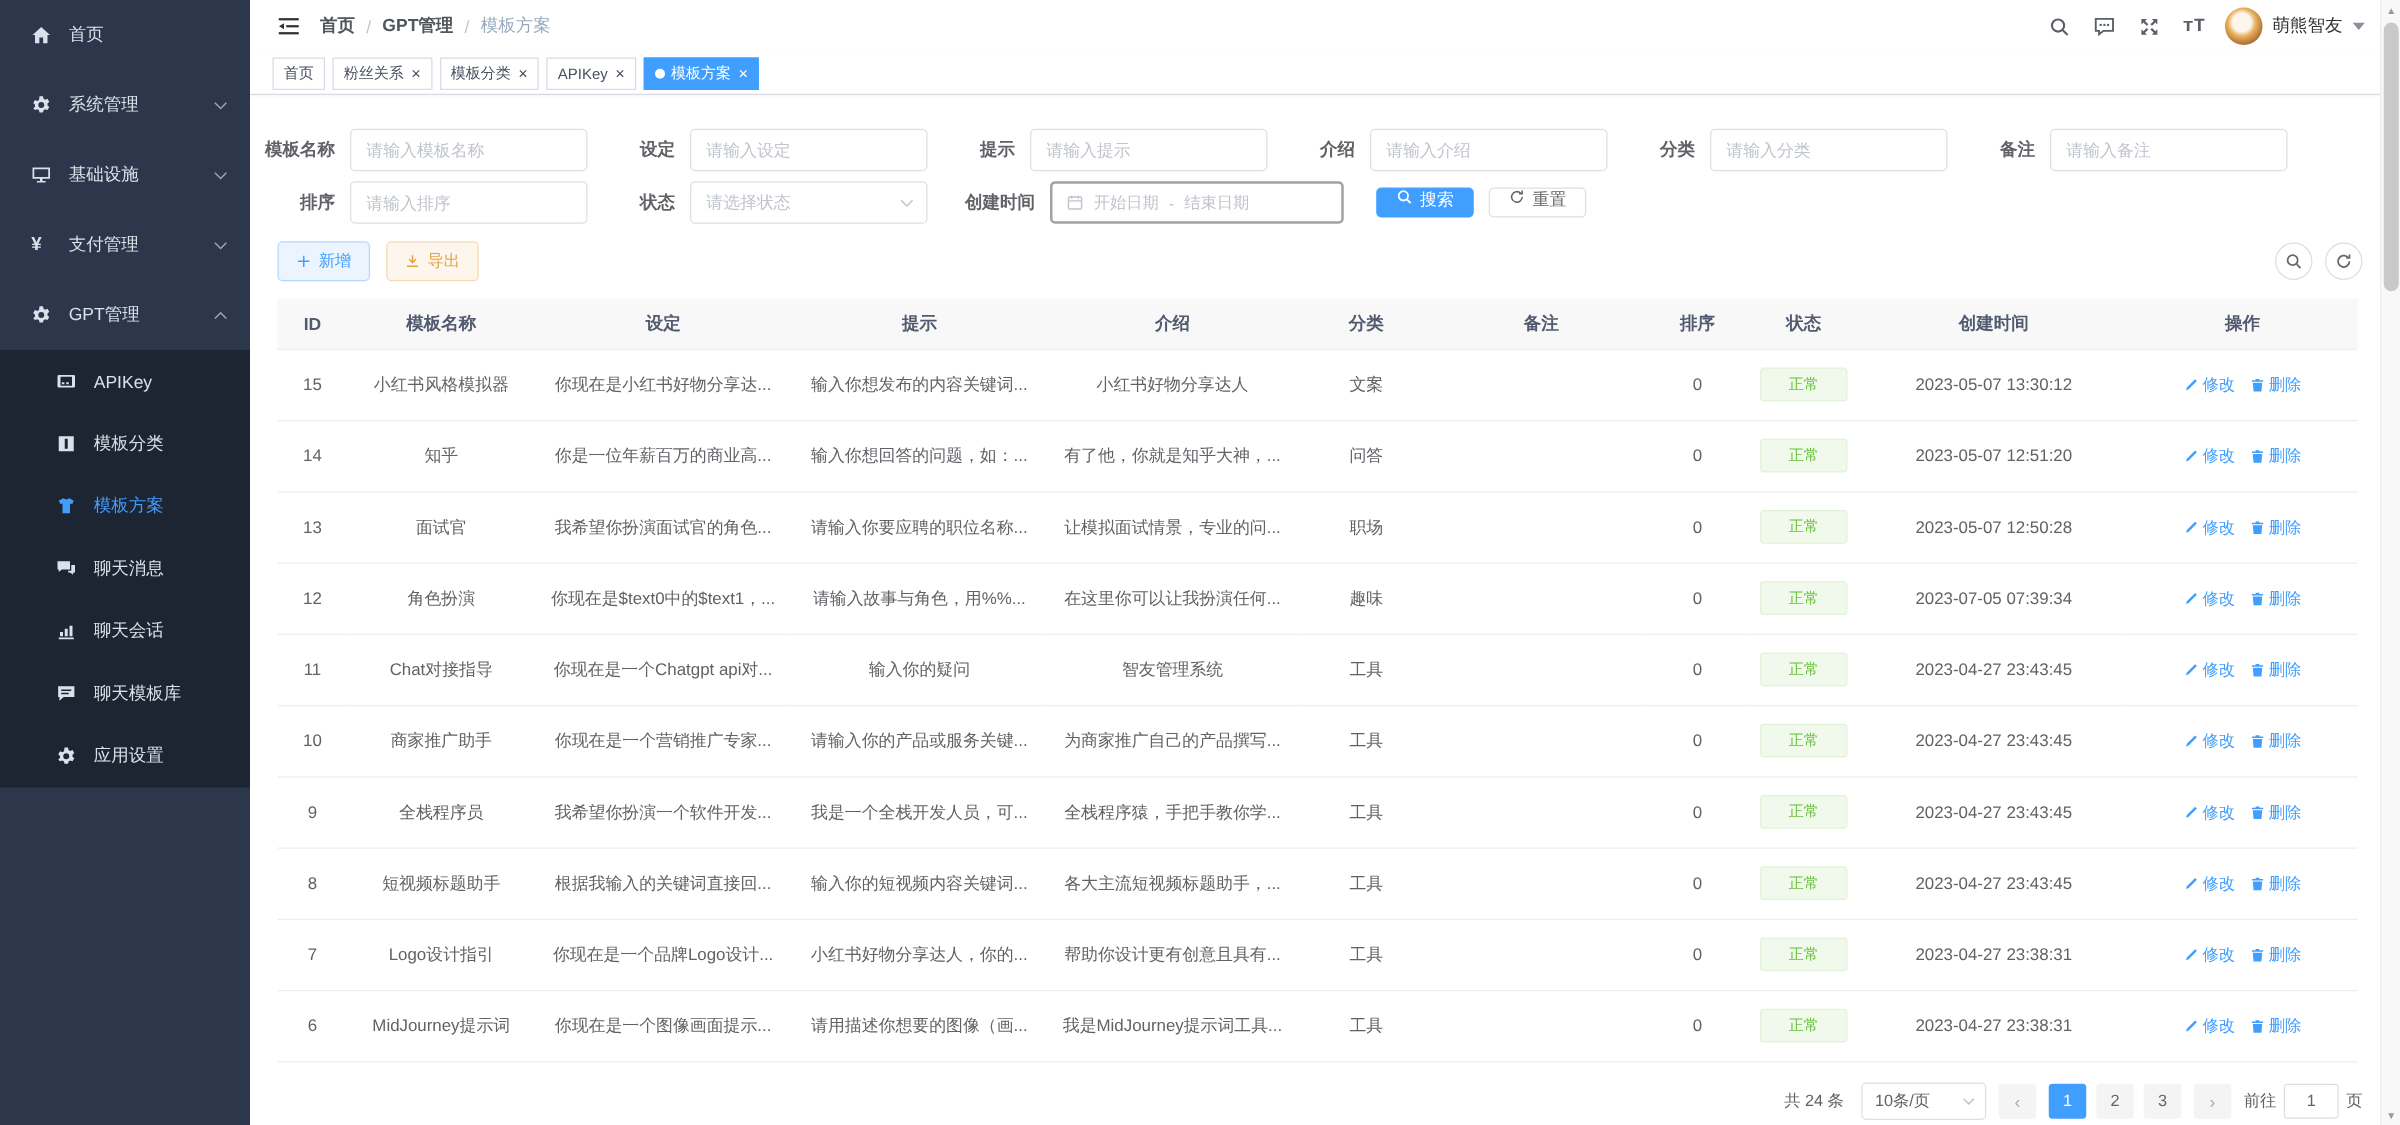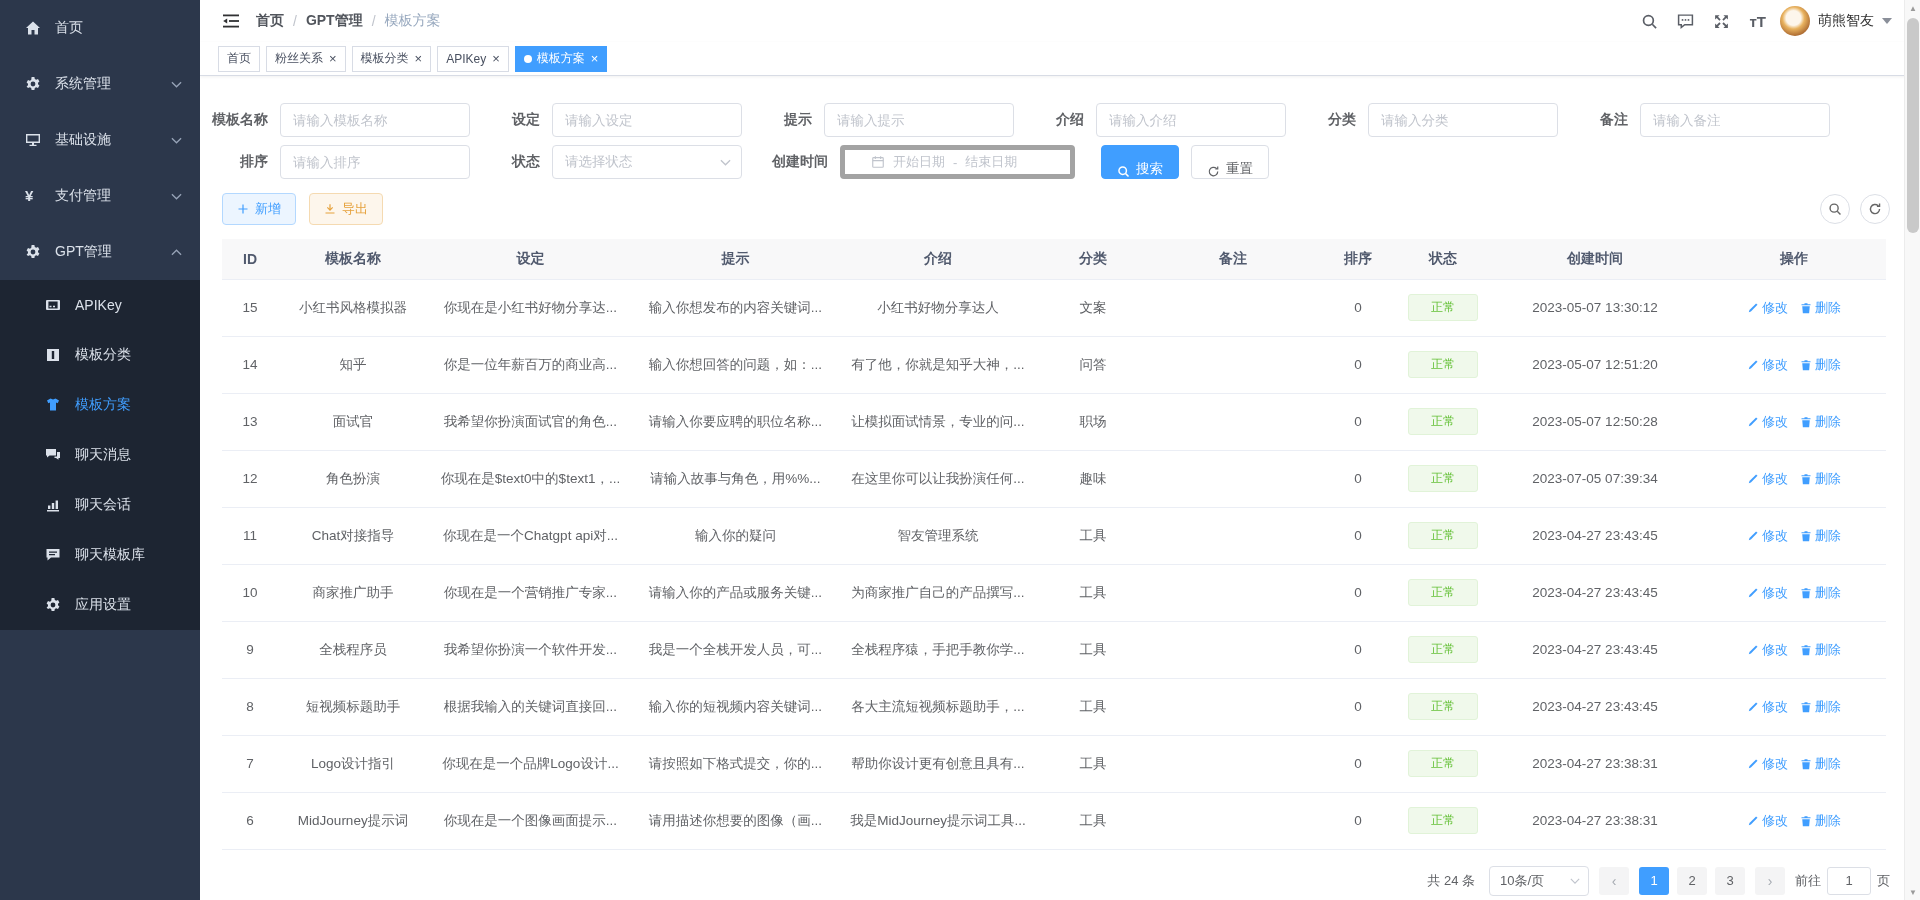--- a/index.html
+++ b/index.html
@@ -35,7 +35,7 @@
   .bc-sep { color:#c0c4cc; }
   .bc-current { color:#97a8be; }
   .topbar-right { margin-left:auto; display:flex; align-items:center; gap:14px; }
-  .tb-icon { width:22px; height:20px; color:#5a5e66; cursor:pointer; display:inline-flex; align-items:center; justify-content:flex-end; }
+  .tb-icon { width:22px; height:20px; color:#5a5e66; cursor:pointer; display:inline-flex; align-items:center; justify-content:center;font-family:Liberation Mono, monospace; }
   .tb-icon svg { width:17px; height:17px; }
   .fontsize-glyph { font-size:15px; font-weight:bold; color:#5a5e66; }
   .user-box { display:flex; align-items:center; gap:8px; cursor:pointer; }

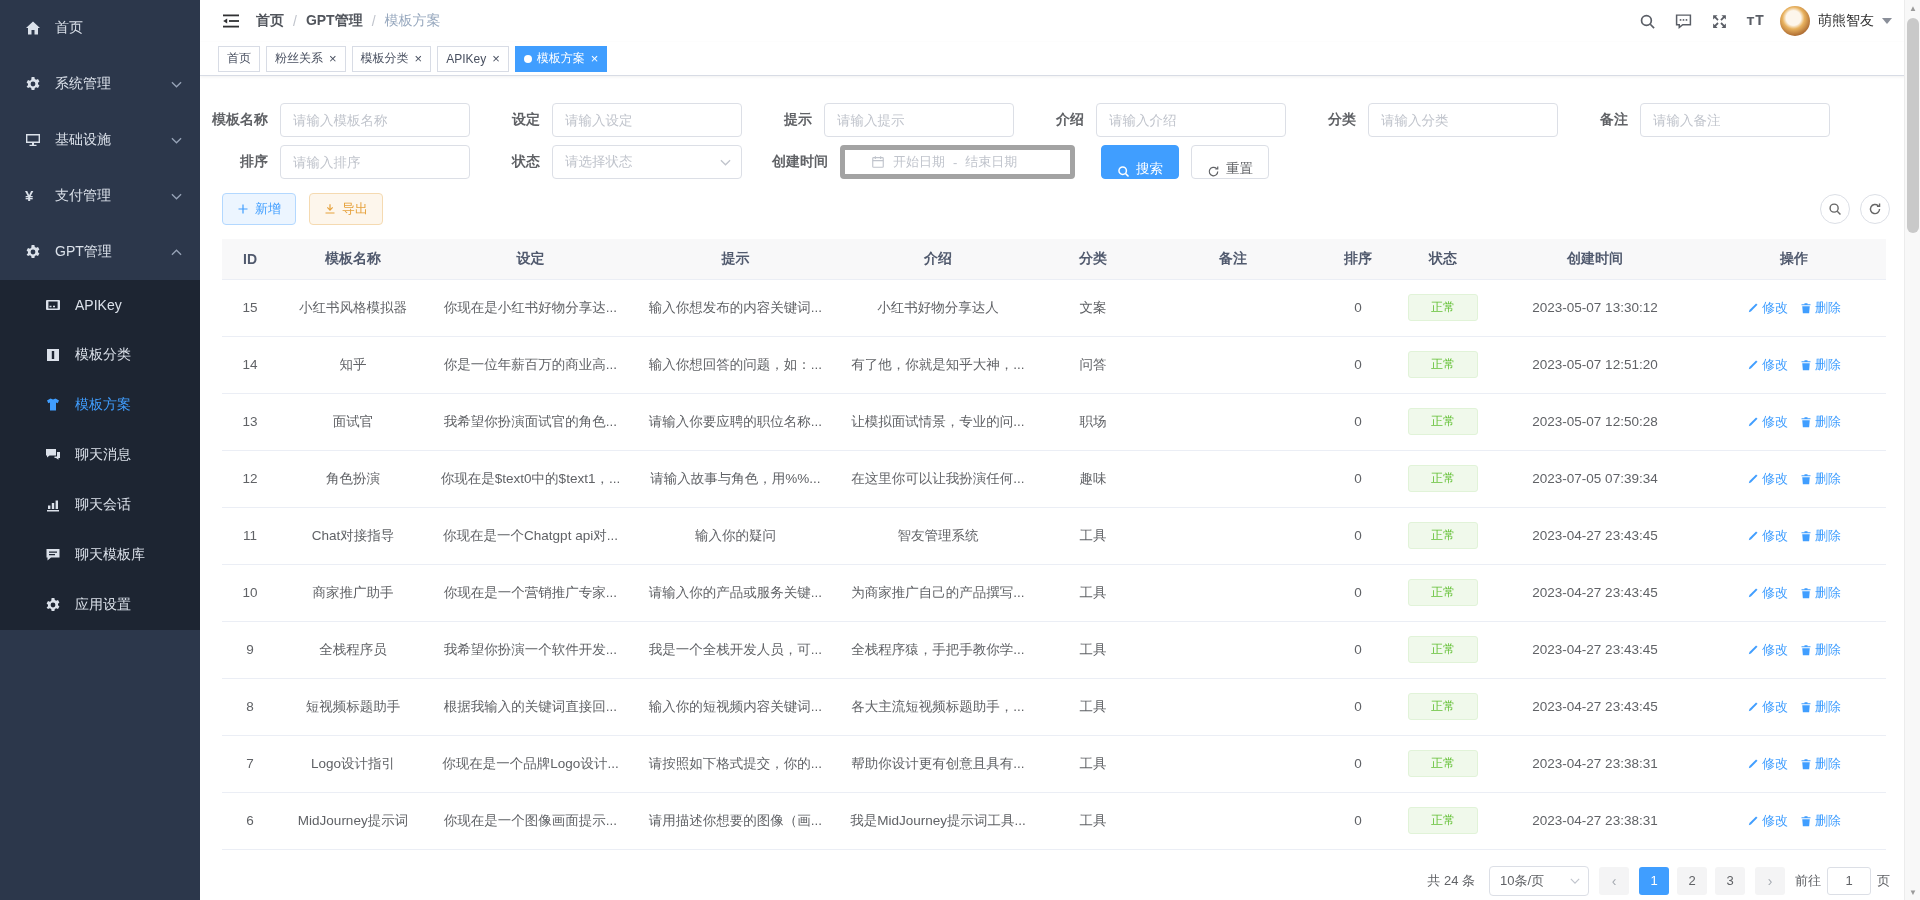--- a/index.html
+++ b/index.html
@@ -66,7 +66,7 @@
     display:flex; align-items:center; color:#c0c4cc; font-size:13.5px; cursor:pointer; }
   .f-select .chevd { margin-left:auto; width:11px; height:7px; color:#c0c4cc; display:inline-flex; }
   .f-select .chevd svg { width:11px; height:7px; }
-  .f-daterange { width:235px; height:34px; border:5px solid #a3a3a3; border-radius:4px; padding:0 26px;
+  .f-daterange { width:235px; height:34px; border:2px solid #a3a3a3; border-radius:4px; padding:0 11px;
     display:flex; align-items:center; gap:8px; color:#c0c4cc; font-size:13px; cursor:pointer; }
   .f-daterange .cal { width:14px; height:14px; display:inline-flex; color:#c0c4cc; }
   .f-daterange .cal svg { width:14px; height:14px; }

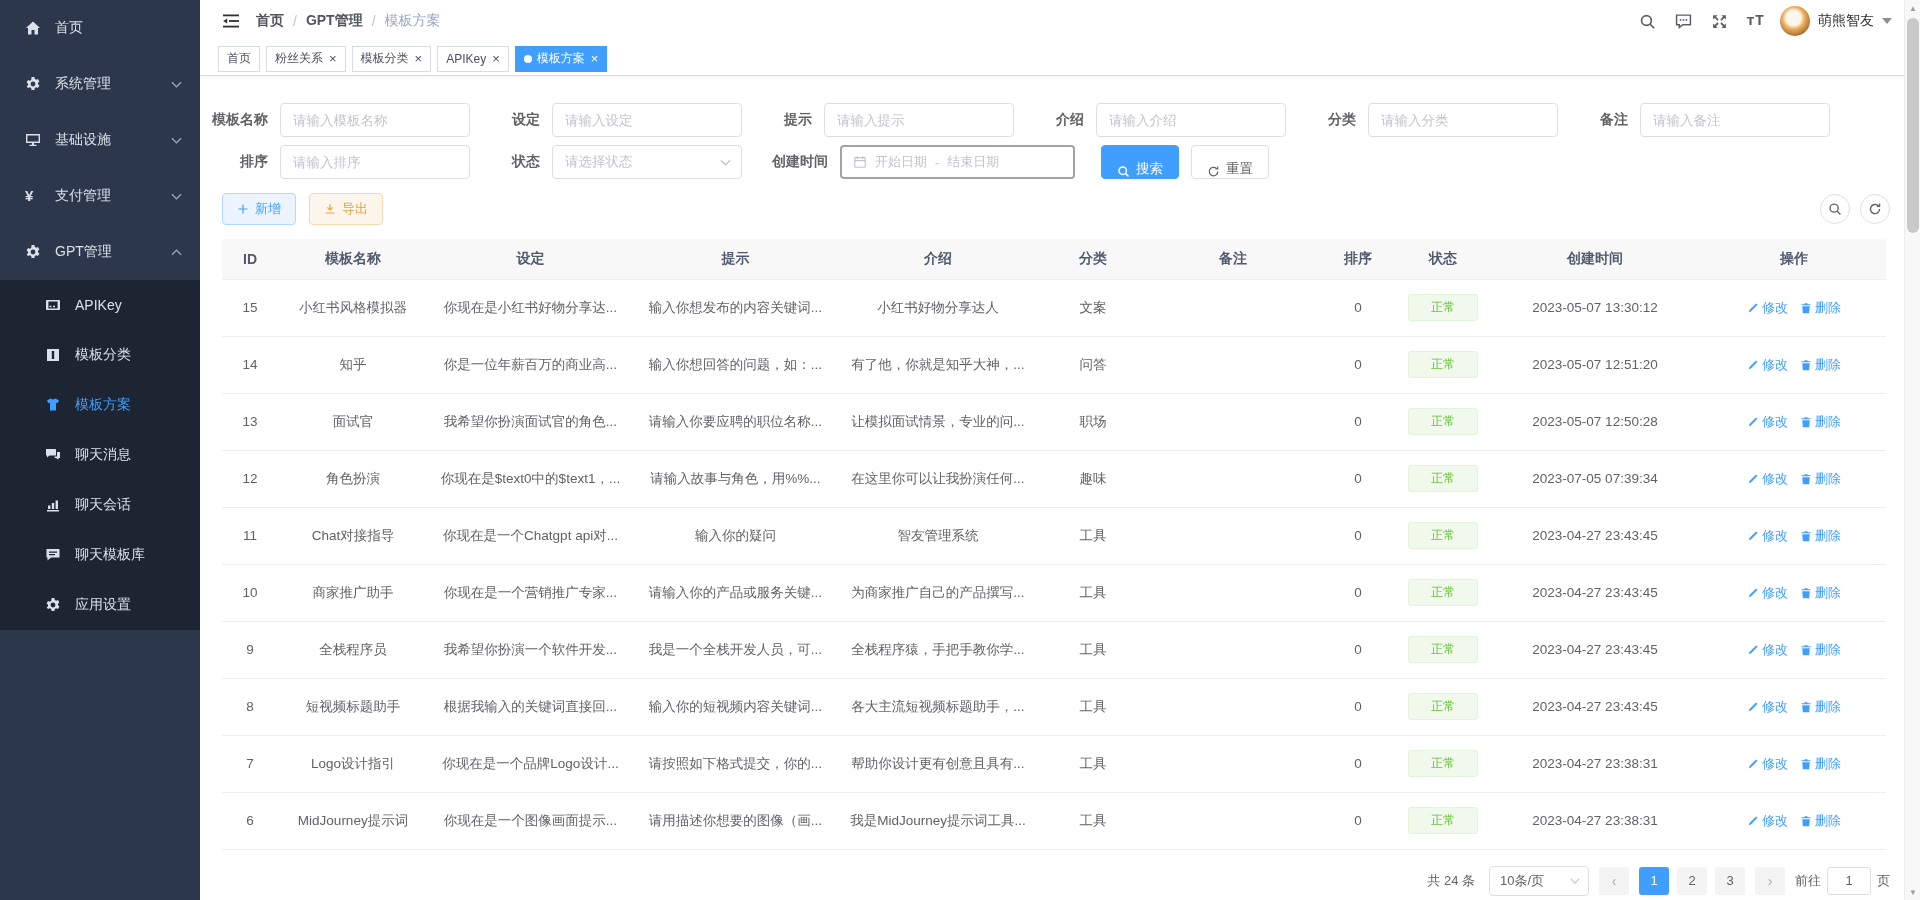--- a/index.html
+++ b/index.html
@@ -71,8 +71,8 @@
   .f-daterange .cal { width:14px; height:14px; display:inline-flex; color:#c0c4cc; }
   .f-daterange .cal svg { width:14px; height:14px; }
   .range-sep { color:#c0c4cc; }
-  .btn { height:34px; border-radius:4px; border:1px solid transparent; font-size:13.5px; cursor:pointer;
-    display:inline-flex; align-items:flex-end; gap:6px; padding:0 15px; font-family:inherit; }
+  .btn { height:24px; border-radius:4px; border:1px solid transparent; font-size:13.5px; cursor:pointer;
+    display:inline-flex; align-items:flex-start; gap:6px; padding:0 15px; font-family:inherit; }
   .btn svg { width:13px; height:13px; }
   .btn-primary { background:#409eff; border-color:#409eff; color:#fff; margin-left:26px; }
   .btn-plain { background:#fff; border-color:#dcdfe6; color:#606266; margin-left:12px; }

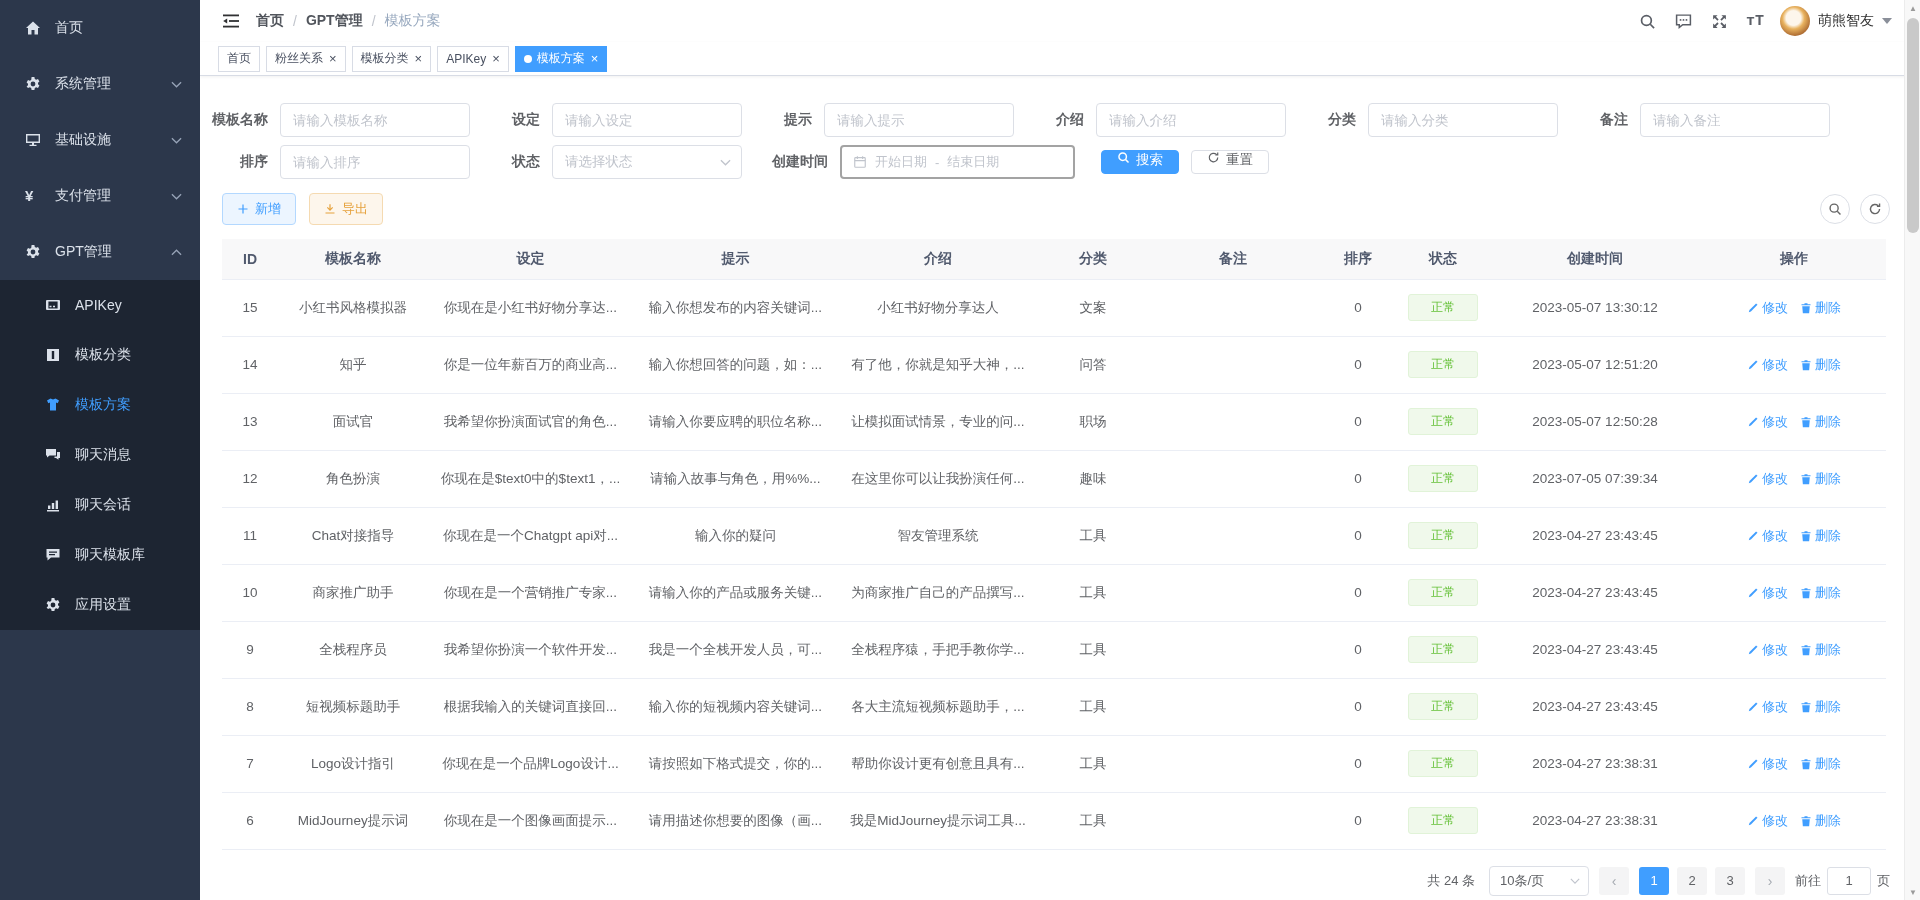--- a/index.html
+++ b/index.html
@@ -628,7 +628,7 @@
     <td>7</td>
     <td>Logo设计指引</td>
     <td>你现在是一个品牌Logo设计...</td>
-    <td>请按照如下格式提交，你的...</td>
+    <td>小红书好物分享达人，你的...</td>
     <td>帮助你设计更有创意且具有...</td>
     <td>工具</td>
     <td></td>

